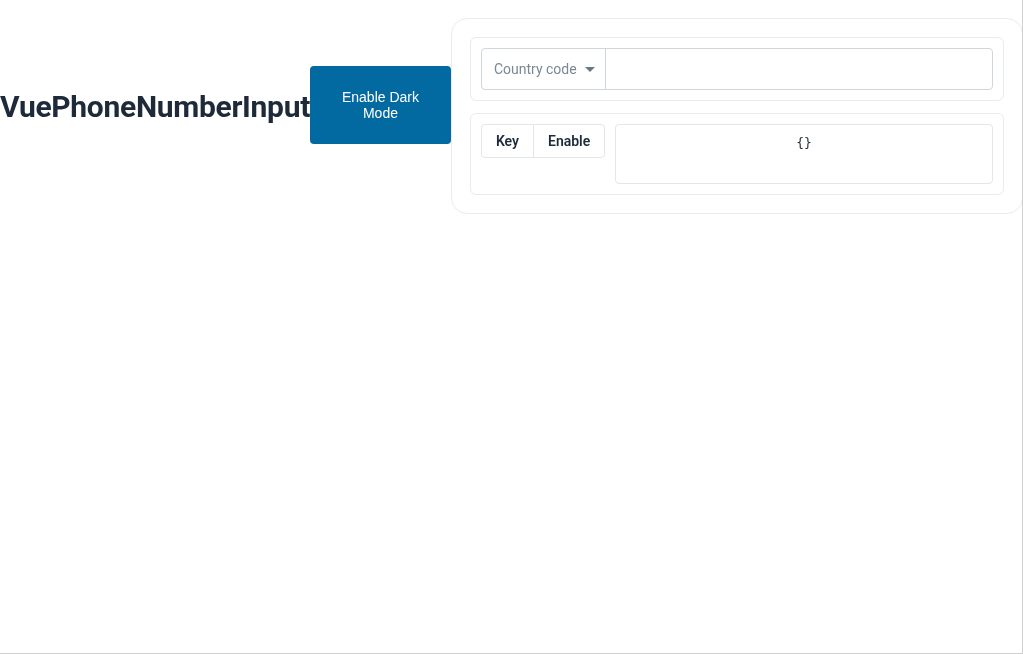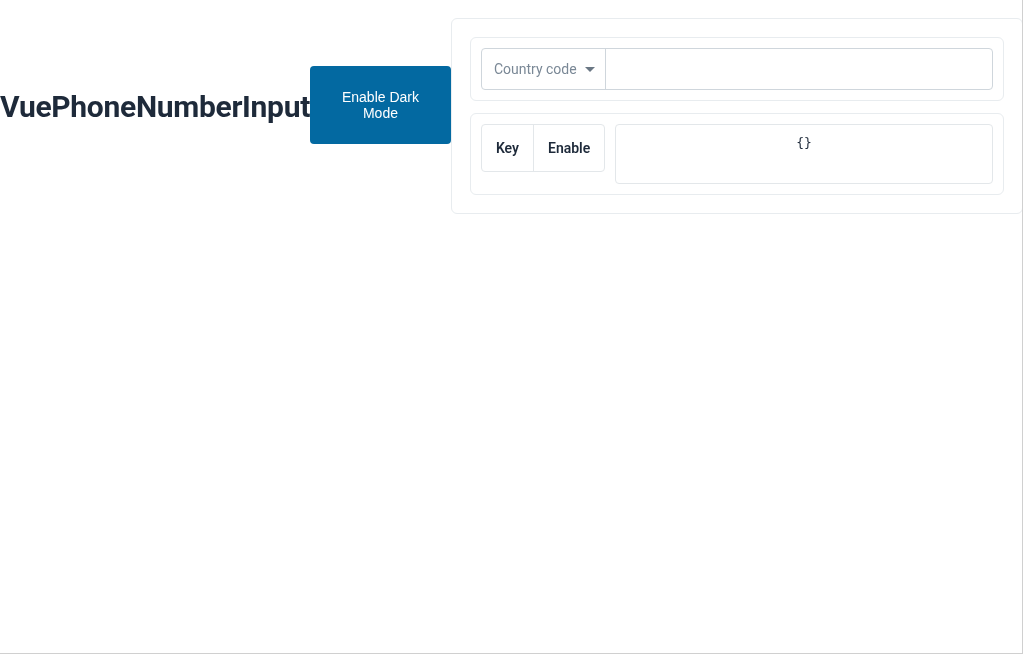--- a/index.html
+++ b/index.html
@@ -61,7 +61,7 @@
     .card {
       width: 652px;
       border: 1px solid #e8ecef;
-      border-radius: 6px;
+      border-radius: 16px;
       background: #ffffff;
       padding: 18px;
     }

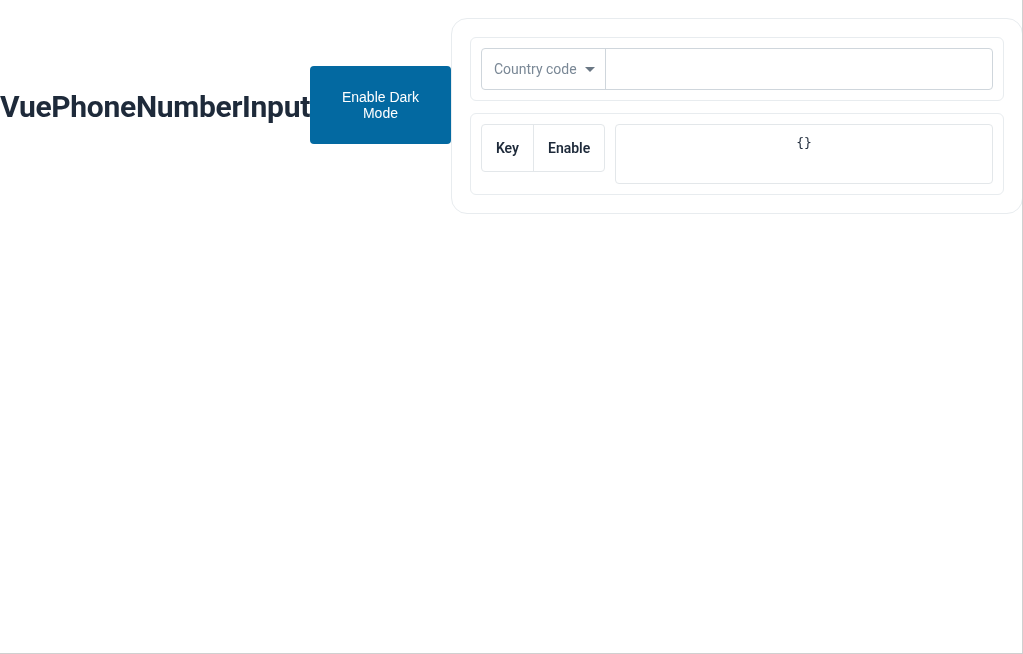--- a/index.html
+++ b/index.html
@@ -121,7 +121,7 @@
       border: 1px solid #e3e7ea;
       border-radius: 4px;
       display: flex;
-      height: 48px;
+      height: 34px;
       flex: 0 0 auto;
     }
     .kv-cell {

